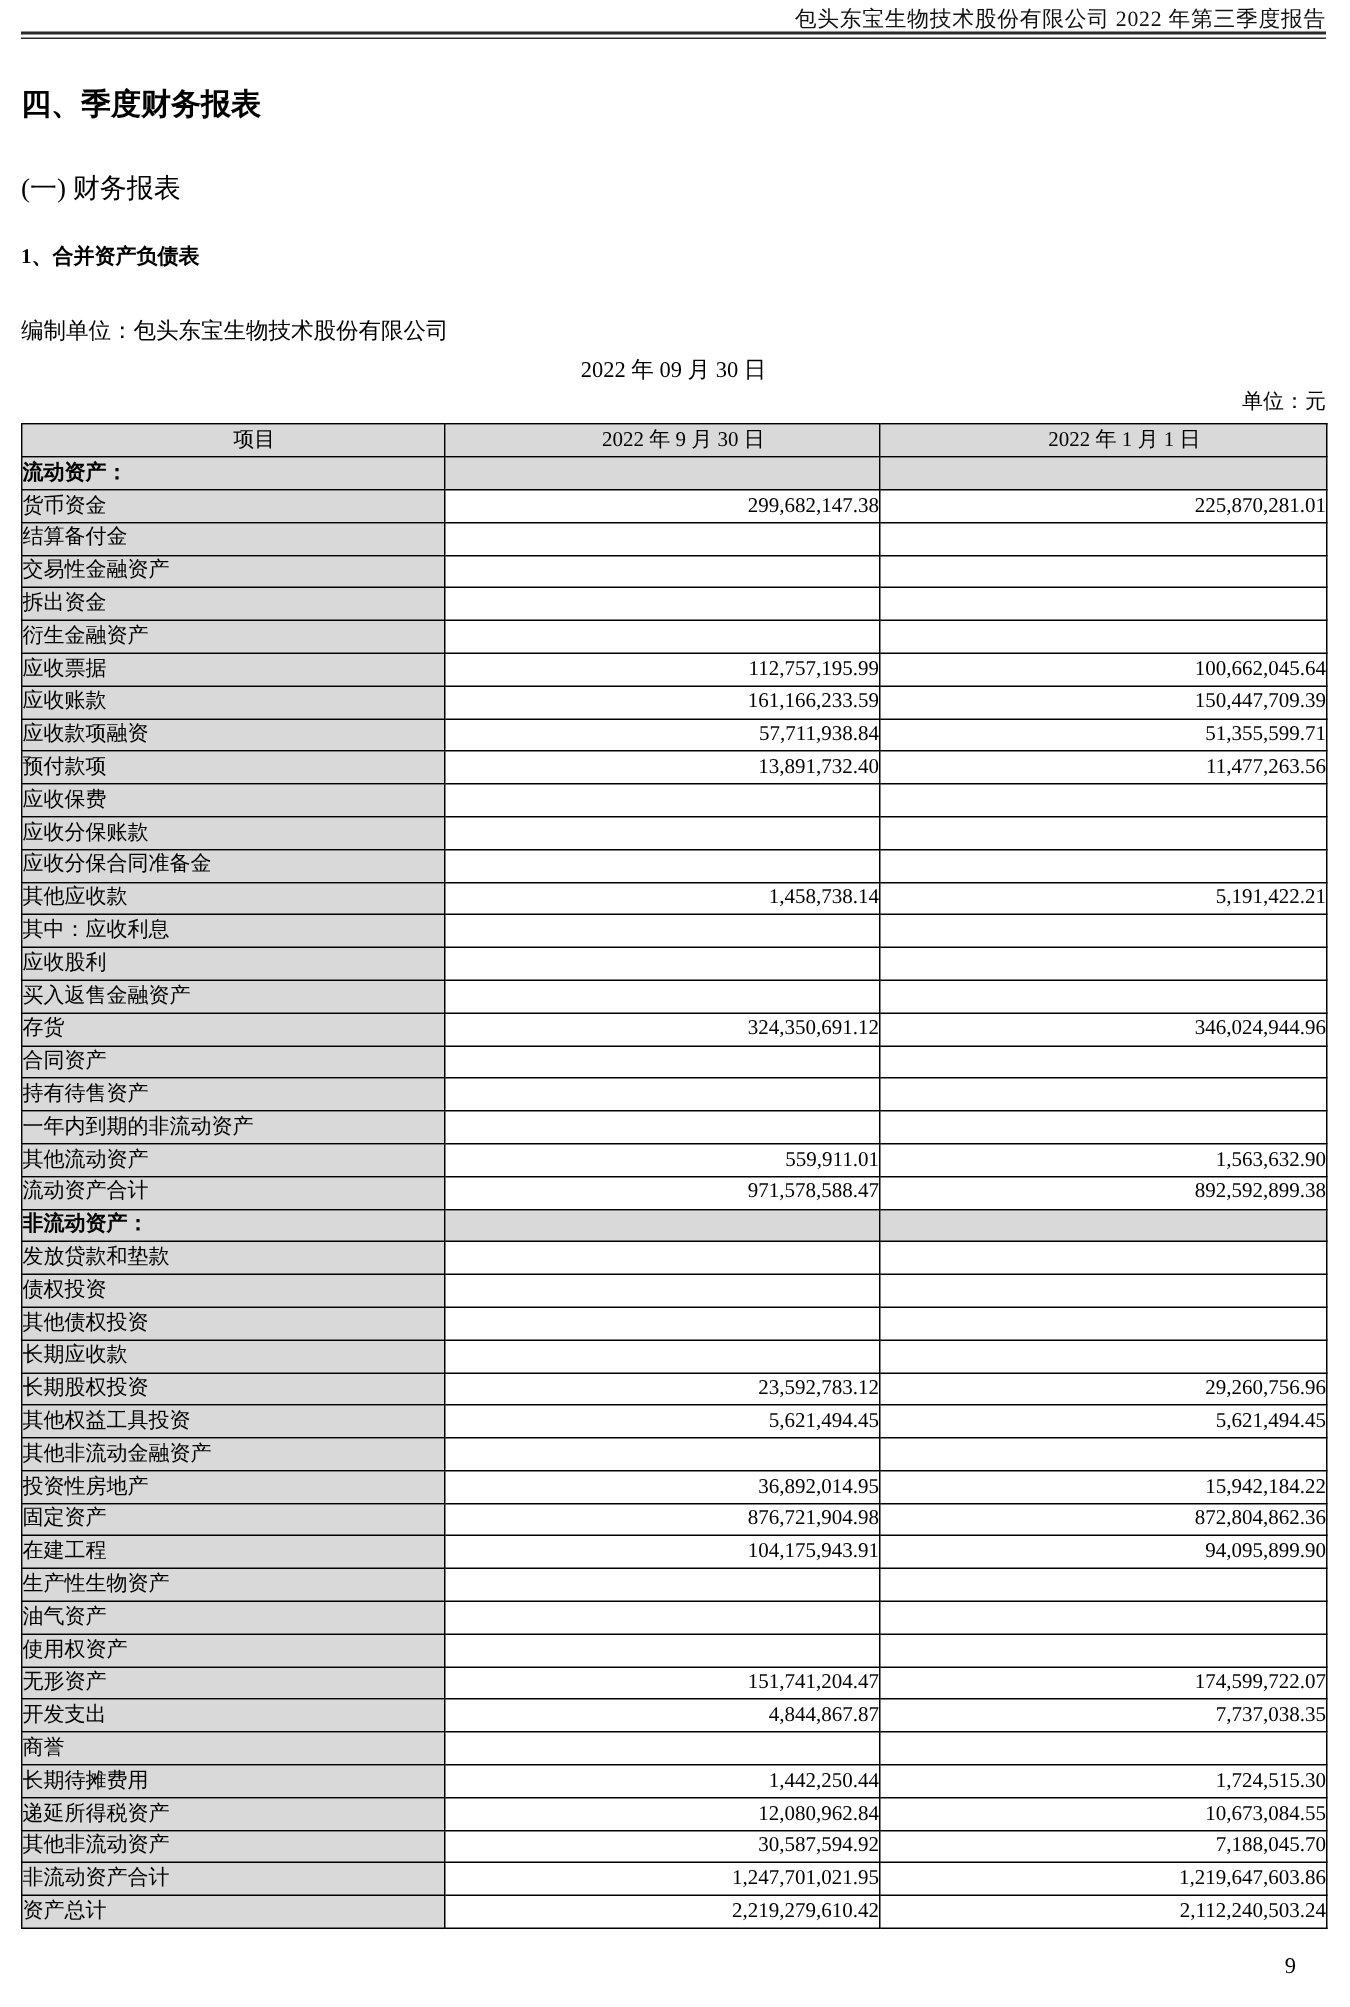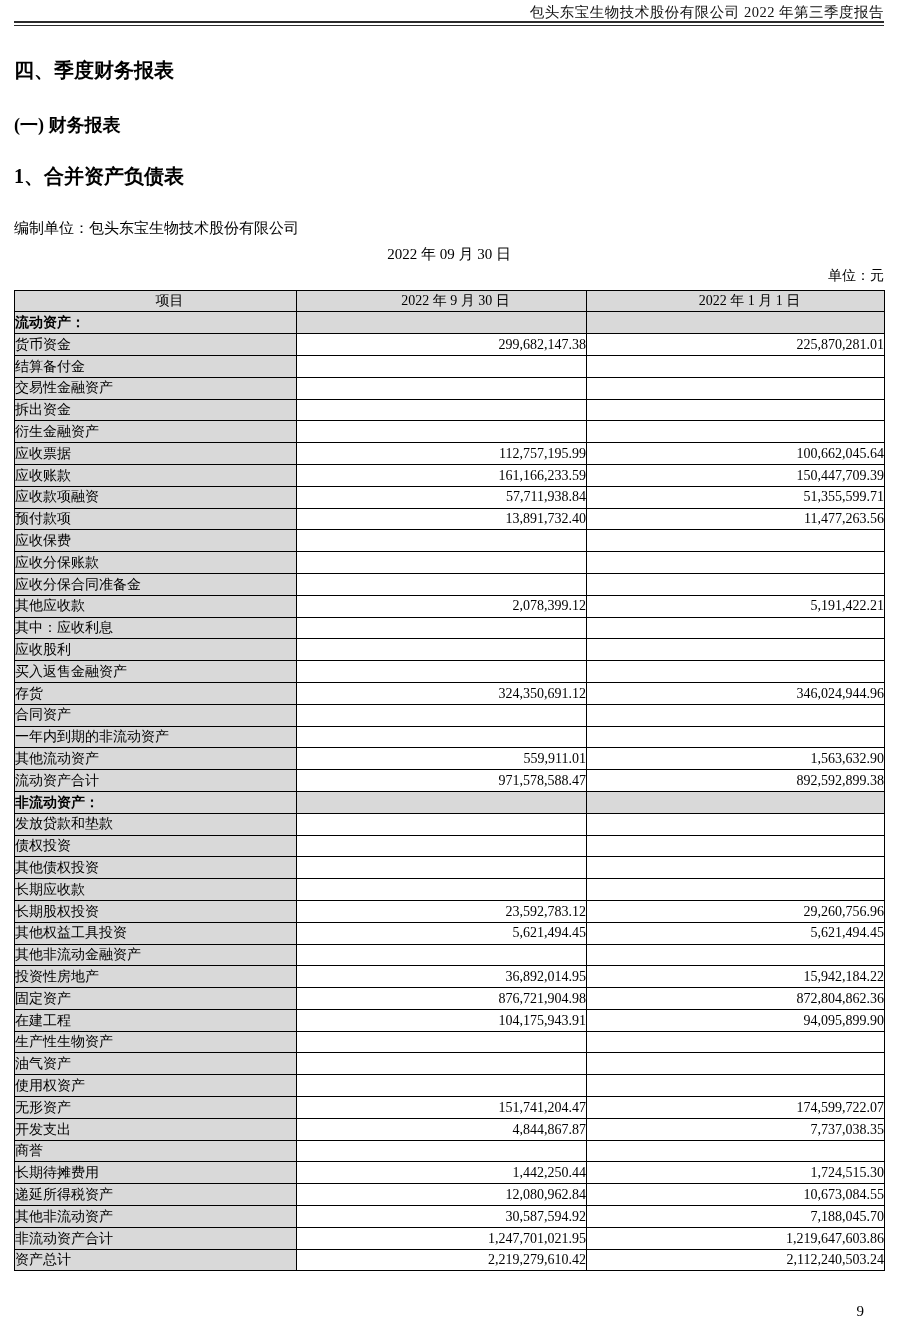--- a/index.html
+++ b/index.html
@@ -38,7 +38,7 @@
     width: 870px;
   }
   .t1 { margin: 32px 0 0 0; font-size: 20px; font-weight: bold; line-height: 1.2; }
-  .t2 { margin: 33px 0 0 0; font-size: 18px; font-weight: bold; line-height: 1.2; }
+  .t2 { margin: 33px 0 0 0; font-size: 18px; font-weight: normal; line-height: 1.2; }
   .t3 { margin: 27px 0 0 0; font-size: 20px; font-weight: bold; line-height: 1.2; }
   .prepared { margin-top: 31px; font-size: 15px; }
   .stmt-date { margin-top: 7px; text-align: center; font-size: 15px; }

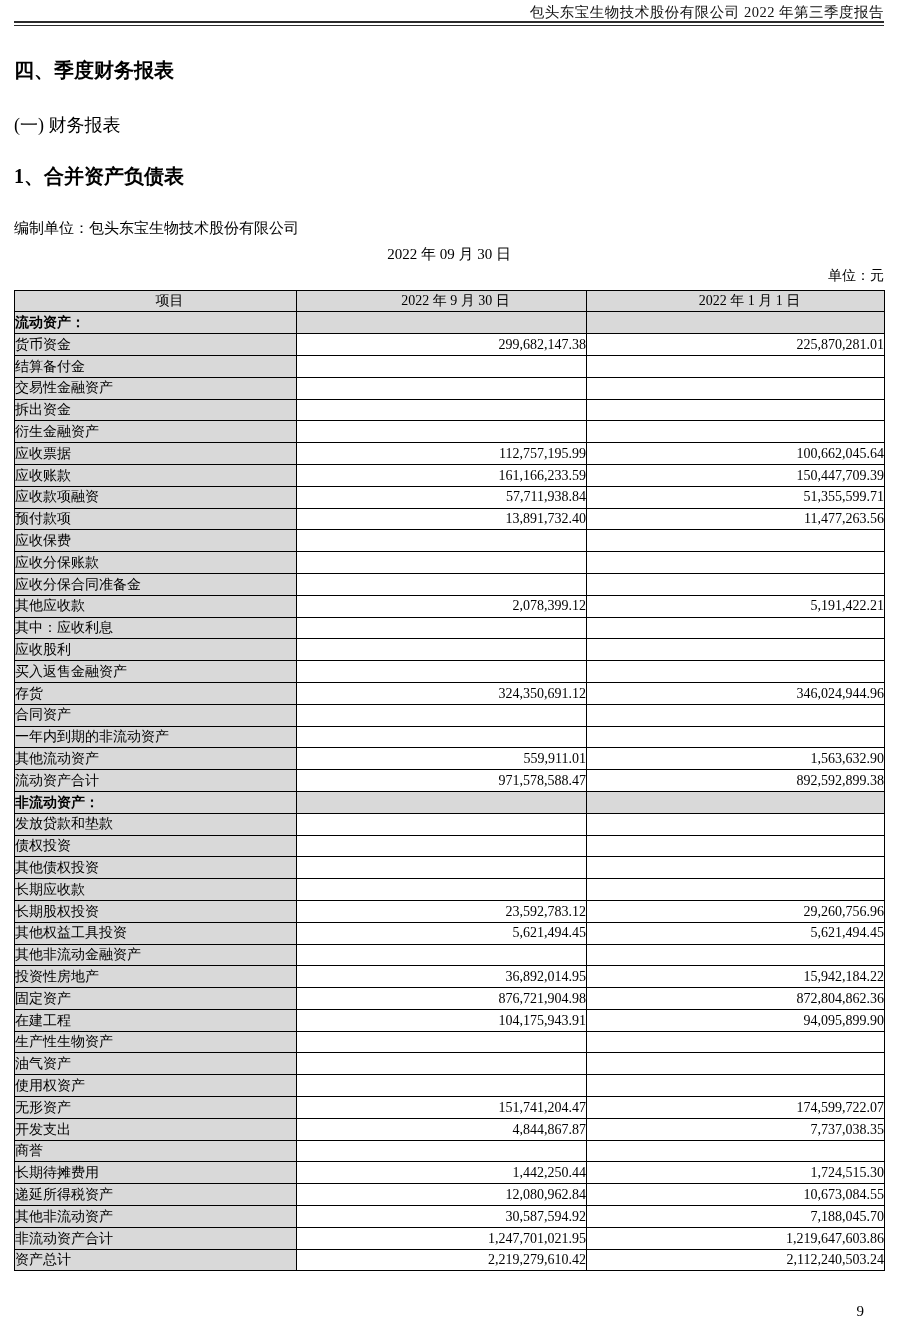--- a/index.html
+++ b/index.html
@@ -39,7 +39,7 @@
   }
   .t1 { margin: 32px 0 0 0; font-size: 20px; font-weight: bold; line-height: 1.2; }
   .t2 { margin: 33px 0 0 0; font-size: 18px; font-weight: normal; line-height: 1.2; }
-  .t3 { margin: 27px 0 0 0; font-size: 20px; font-weight: bold; line-height: 1.2; }
+  .t3 { margin: 27px 0 0 0; font-size: 14px; font-weight: bold; line-height: 1.2; }
   .prepared { margin-top: 31px; font-size: 15px; }
   .stmt-date { margin-top: 7px; text-align: center; font-size: 15px; }
   .unit { margin-top: 3px; text-align: right; font-size: 14px; }

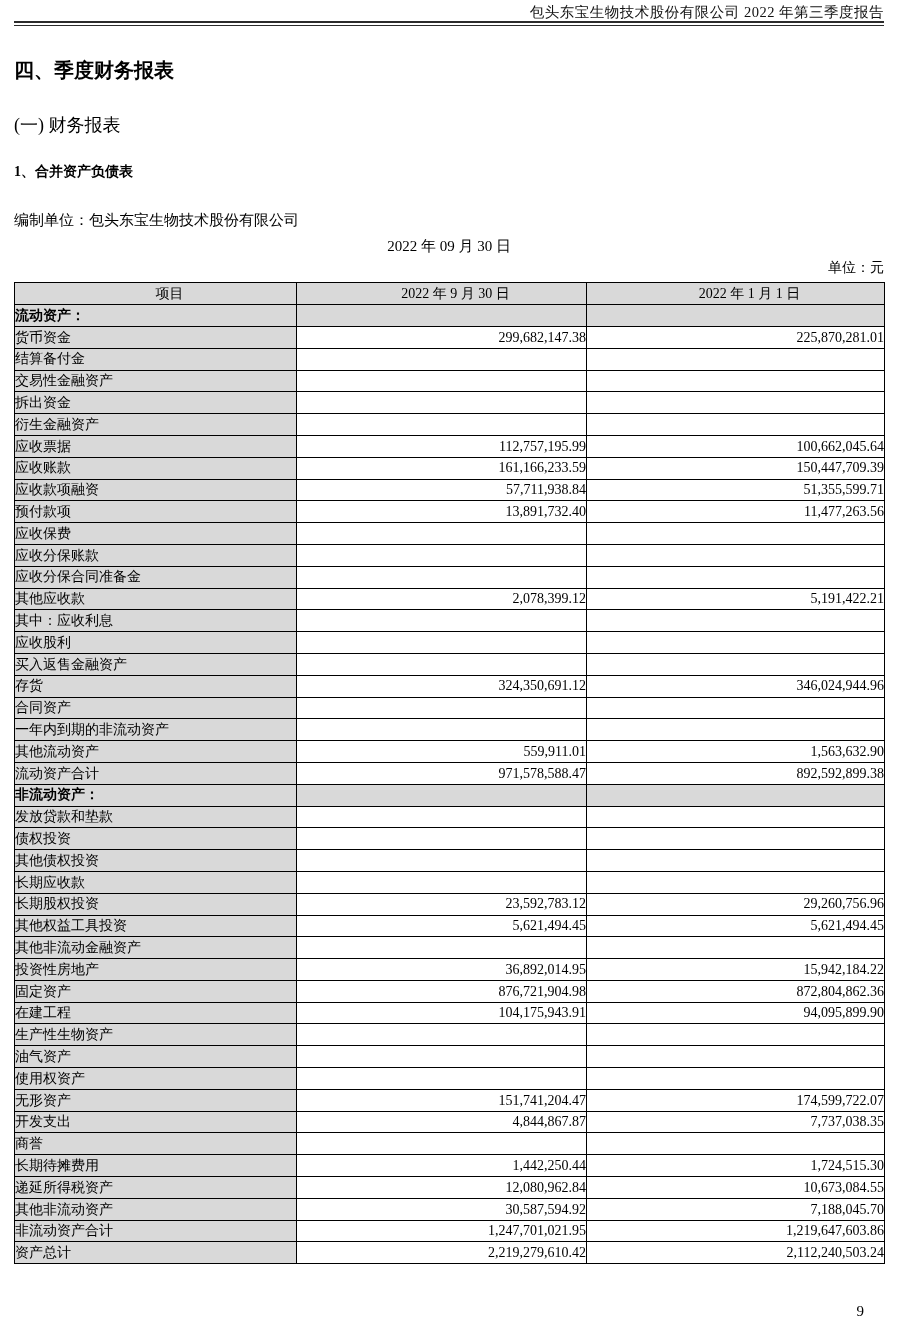--- a/index.html
+++ b/index.html
@@ -179,7 +179,7 @@
           </tr>
           <tr class="row-item">
             <td class="lbl s1">其他应收款</td>
-            <td class="val val2">2,078,399.12</td>
+            <td class="val val2">1,458,738.14</td>
             <td class="val val3">5,191,422.21</td>
           </tr>
           <tr class="row-sub">

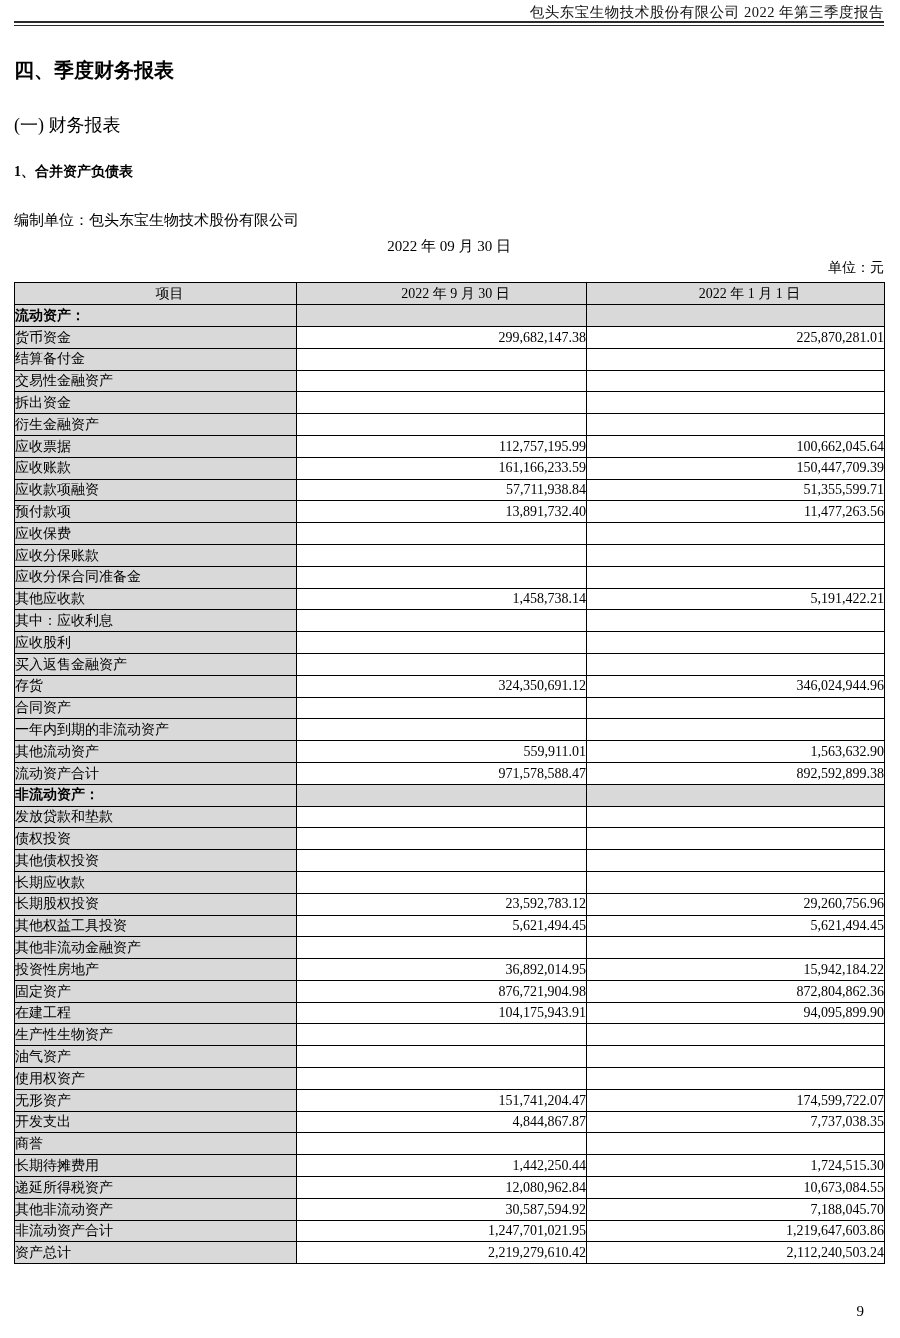--- a/index.html
+++ b/index.html
@@ -208,6 +208,11 @@
             <td class="val val3"></td>
           </tr>
           <tr class="row-item">
+            <td class="lbl s1">持有待售资产</td>
+            <td class="val val2"></td>
+            <td class="val val3"></td>
+          </tr>
+          <tr class="row-item">
             <td class="lbl s1">一年内到期的非流动资产</td>
             <td class="val val2"></td>
             <td class="val val3"></td>

